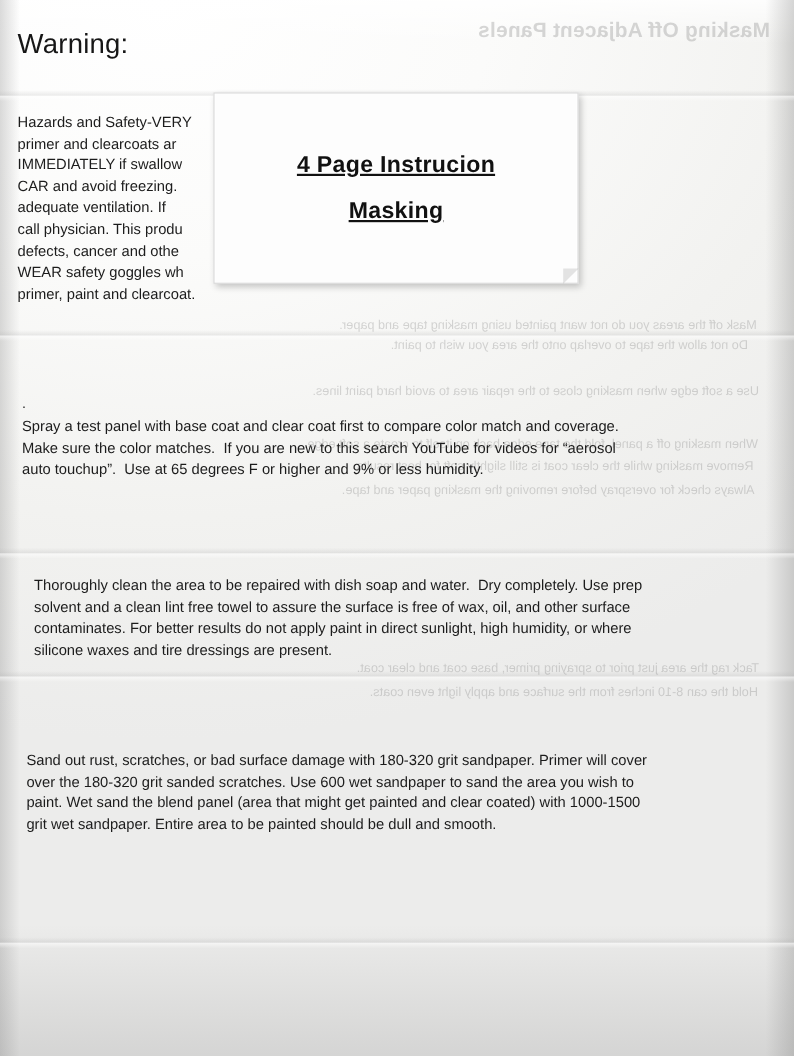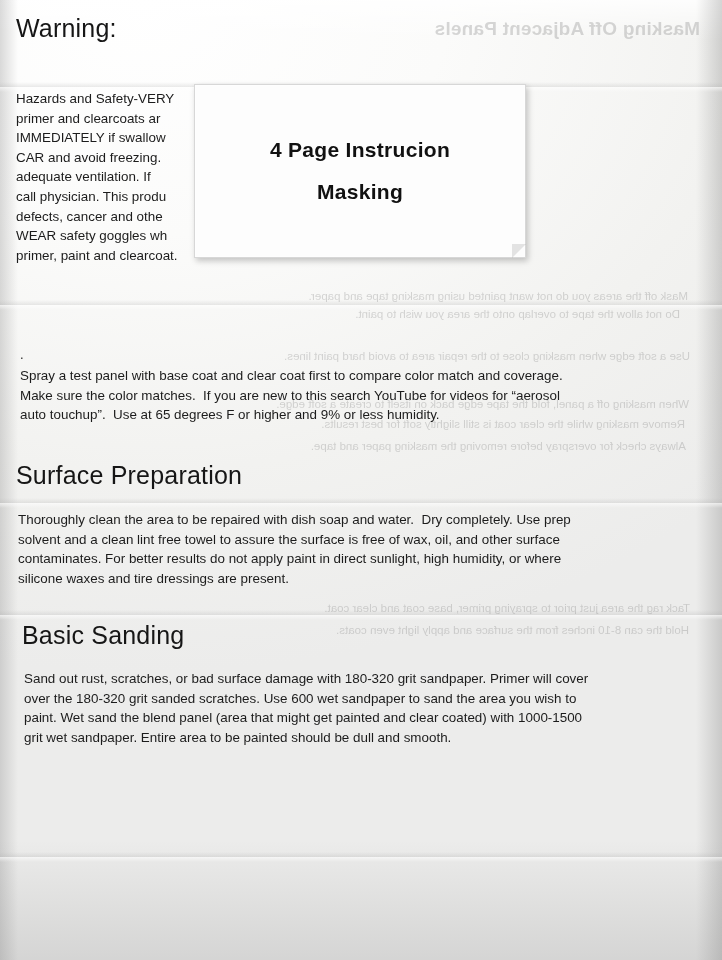--- a/index.html
+++ b/index.html
@@ -81,6 +81,7 @@
   .content {
     position: absolute;
     inset: 0;
+    margin-top: 12px;
   }
   h2.head {
     position: absolute;

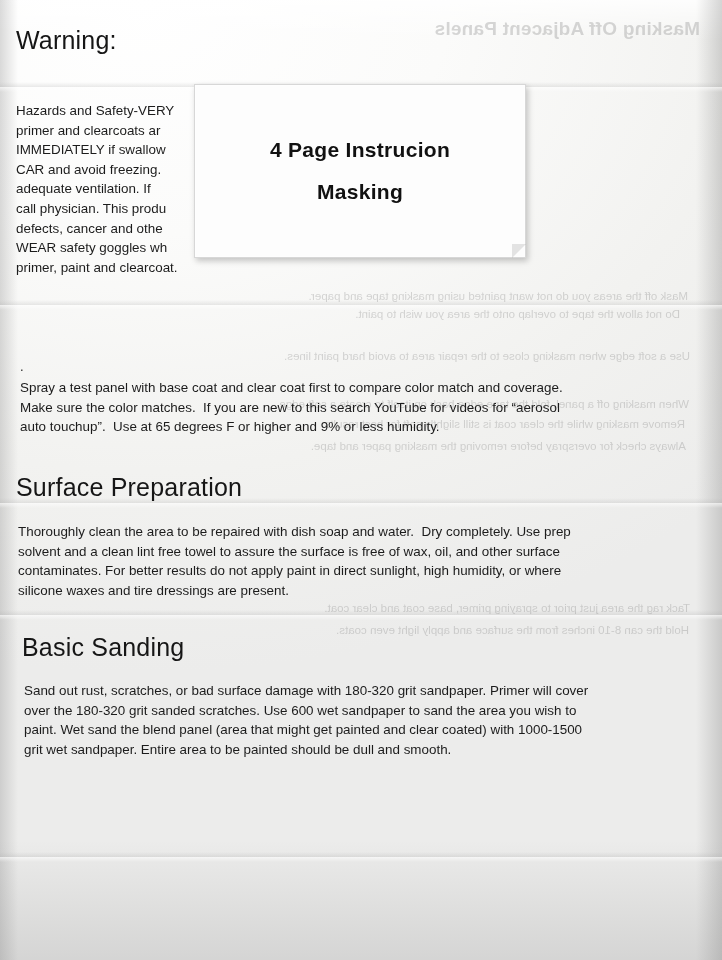--- a/index.html
+++ b/index.html
@@ -126,6 +126,7 @@
     font-weight: bold;
     color: #111;
     letter-spacing: 0.3px;
+    text-decoration: underline;
   }
   .corner-fold {
     position: absolute;

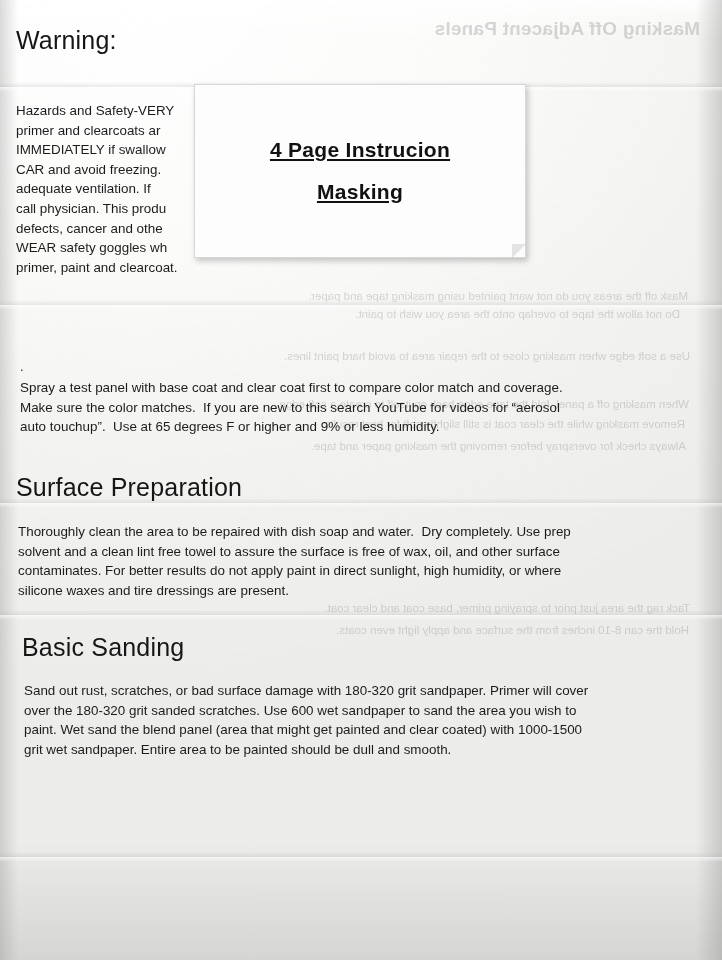--- a/index.html
+++ b/index.html
@@ -180,7 +180,6 @@
 Make sure the color matches.  If you are new to this search YouTube for videos for “aerosol
 auto touchup”.  Use at 65 degrees F or higher and 9% or less humidity.</p>
 
-    <h2 class="head" style="left:16px; top:461px;">Surface Preparation</h2>
     <p class="body" style="left:18px; top:510px; width:692px;">Thoroughly clean the area to be repaired with dish soap and water.  Dry completely. Use prep
 solvent and a clean lint free towel to assure the surface is free of wax, oil, and other surface
 contaminates. For better results do not apply paint in direct sunlight, high humidity, or where

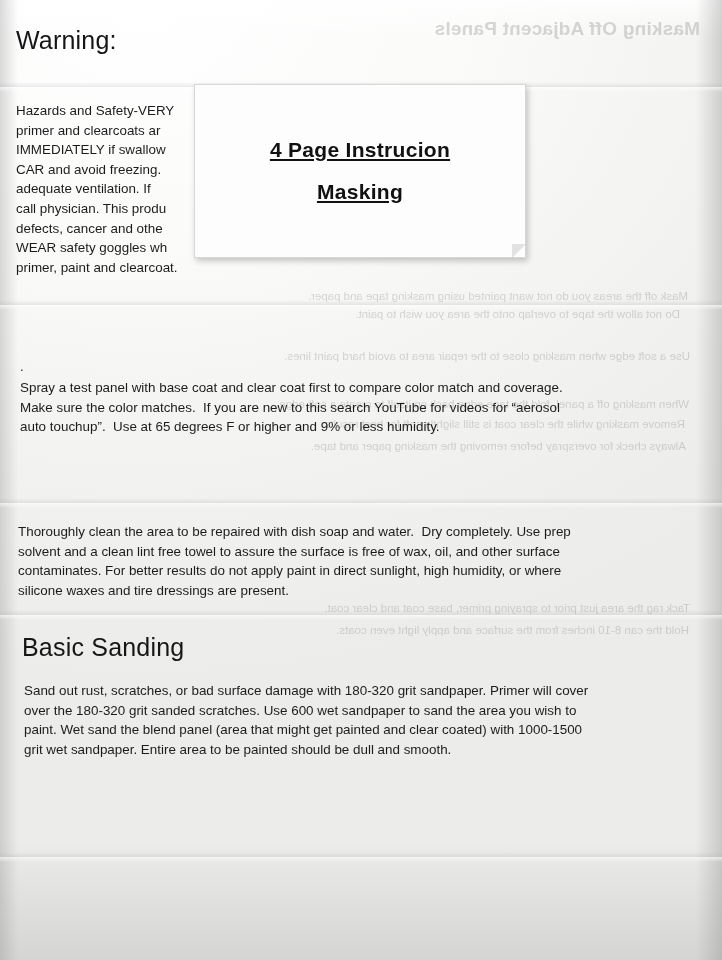--- a/index.html
+++ b/index.html
@@ -180,7 +180,7 @@
 Make sure the color matches.  If you are new to this search YouTube for videos for “aerosol
 auto touchup”.  Use at 65 degrees F or higher and 9% or less humidity.</p>
 
-    <p class="body" style="left:18px; top:510px; width:692px;">Thoroughly clean the area to be repaired with dish soap and water.  Dry completely. Use prep
+    <p class="body" style="left:31px; top:510px; width:692px;">Thoroughly clean the area to be repaired with dish soap and water.  Dry completely. Use prep
 solvent and a clean lint free towel to assure the surface is free of wax, oil, and other surface
 contaminates. For better results do not apply paint in direct sunlight, high humidity, or where
 silicone waxes and tire dressings are present.</p>

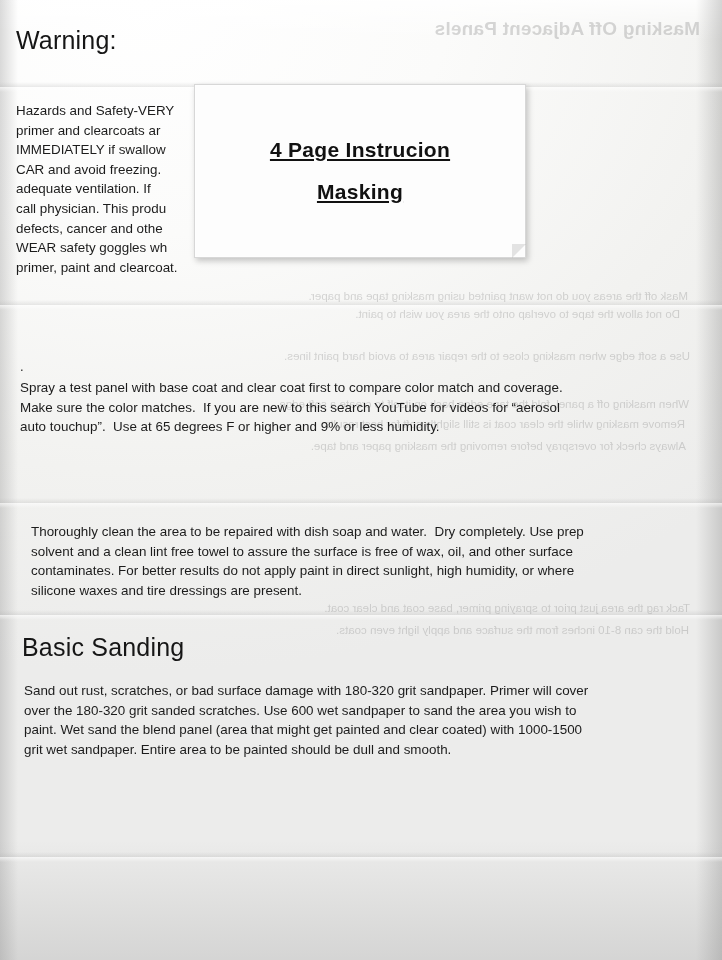--- a/index.html
+++ b/index.html
@@ -185,7 +185,6 @@
 contaminates. For better results do not apply paint in direct sunlight, high humidity, or where
 silicone waxes and tire dressings are present.</p>
 
-    <h2 class="head" style="left:22px; top:621px;">Basic Sanding</h2>
     <p class="body" style="left:24px; top:669px; width:686px;">Sand out rust, scratches, or bad surface damage with 180-320 grit sandpaper. Primer will cover
 over the 180-320 grit sanded scratches. Use 600 wet sandpaper to sand the area you wish to
 paint. Wet sand the blend panel (area that might get painted and clear coated) with 1000-1500

